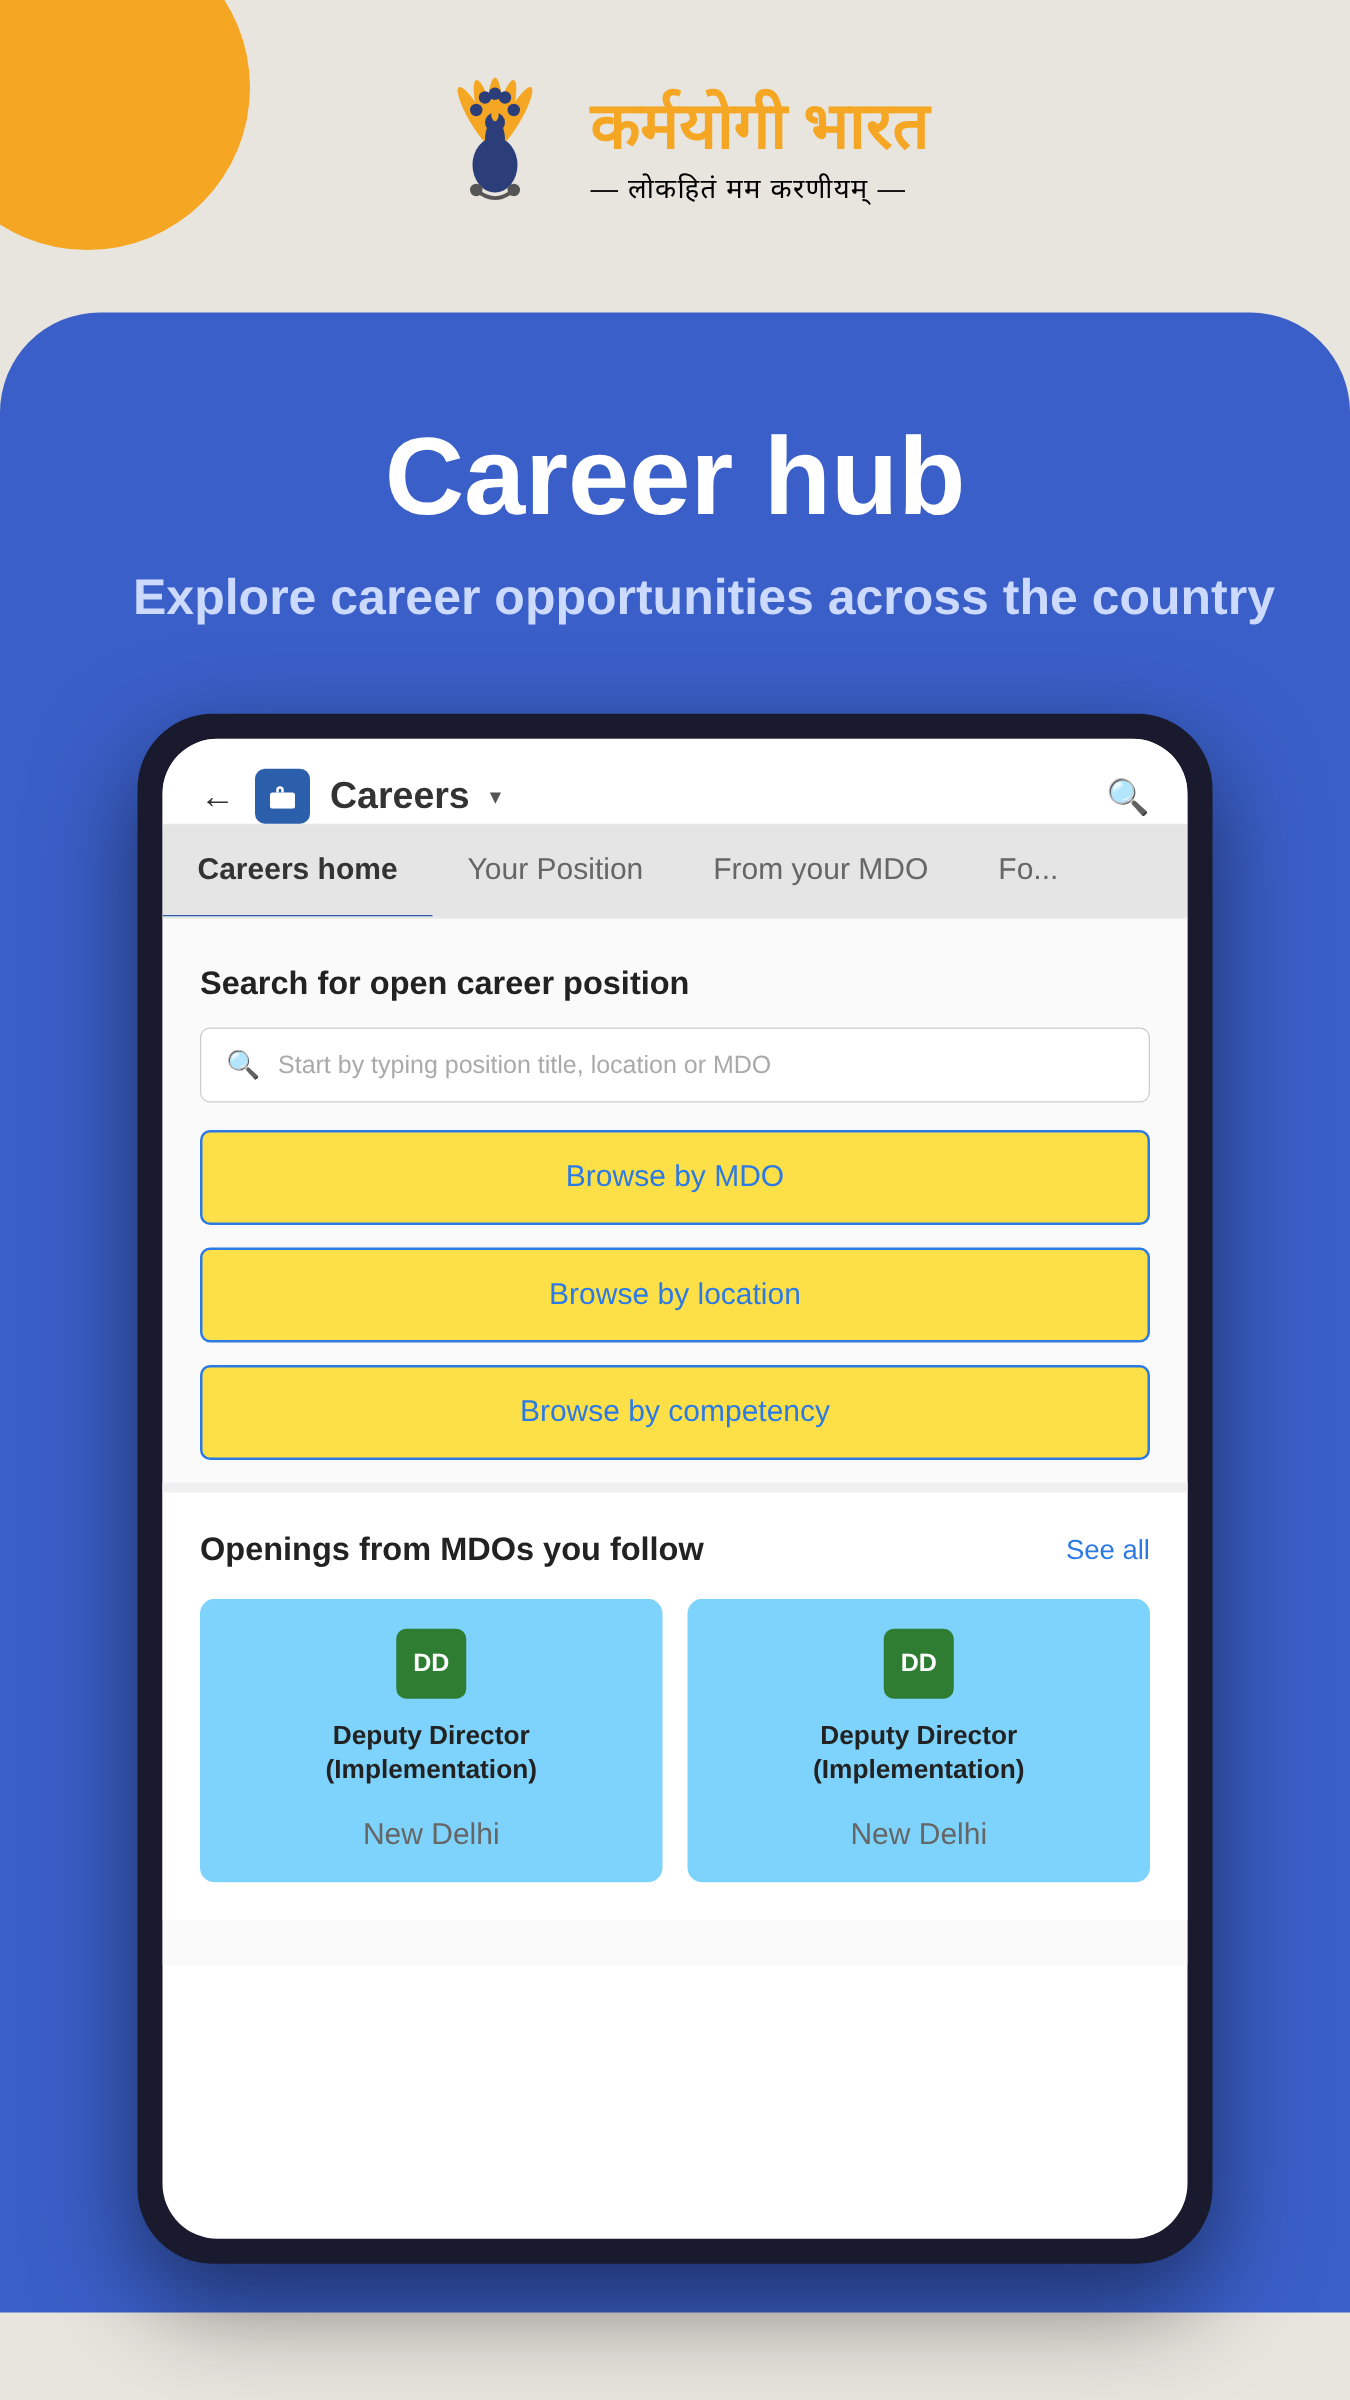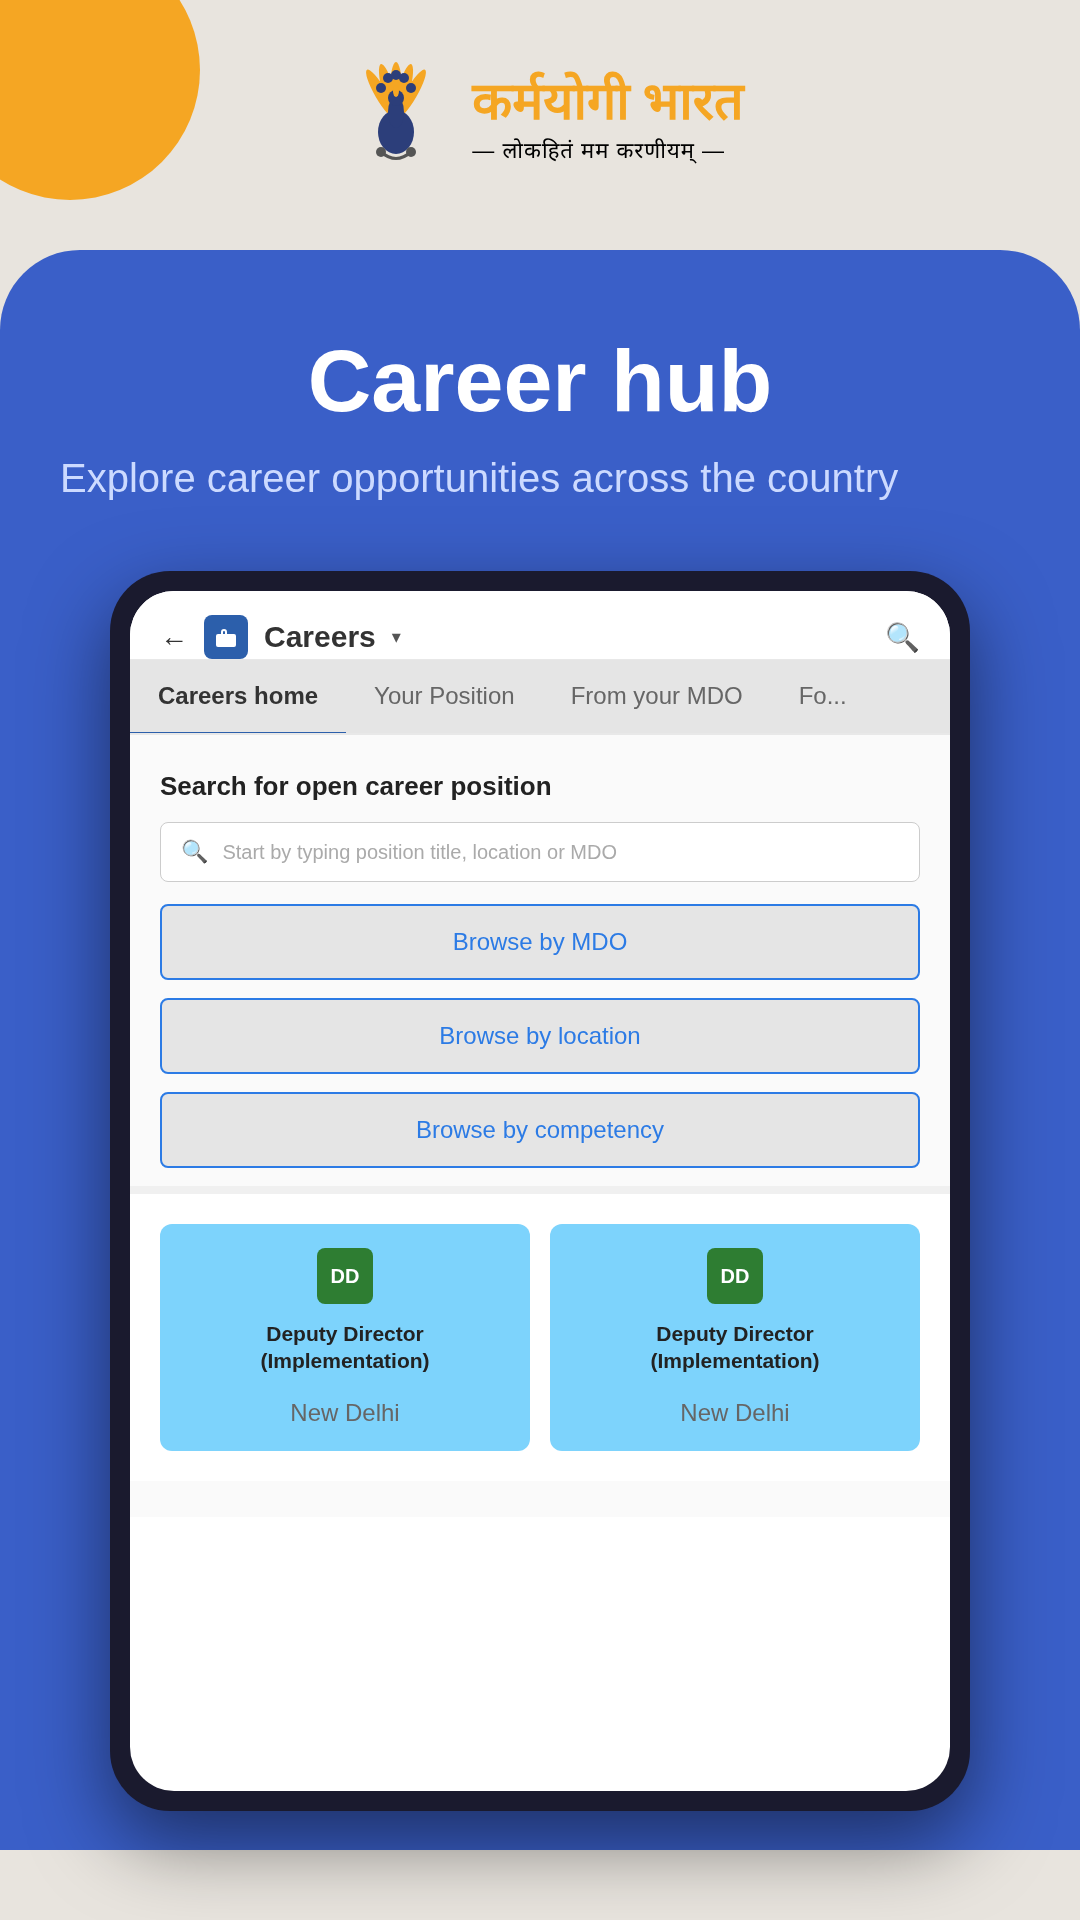--- a/index.html
+++ b/index.html
@@ -99,11 +99,11 @@
     }
 
     .hero-subtitle {
-      text-align: left;
+      text-align: right;
       font-size: 40px;
       color: #ccdaff;
       margin-bottom: 70px;
-      font-weight: 400;
+      font-weight: 700;
     }
 
     

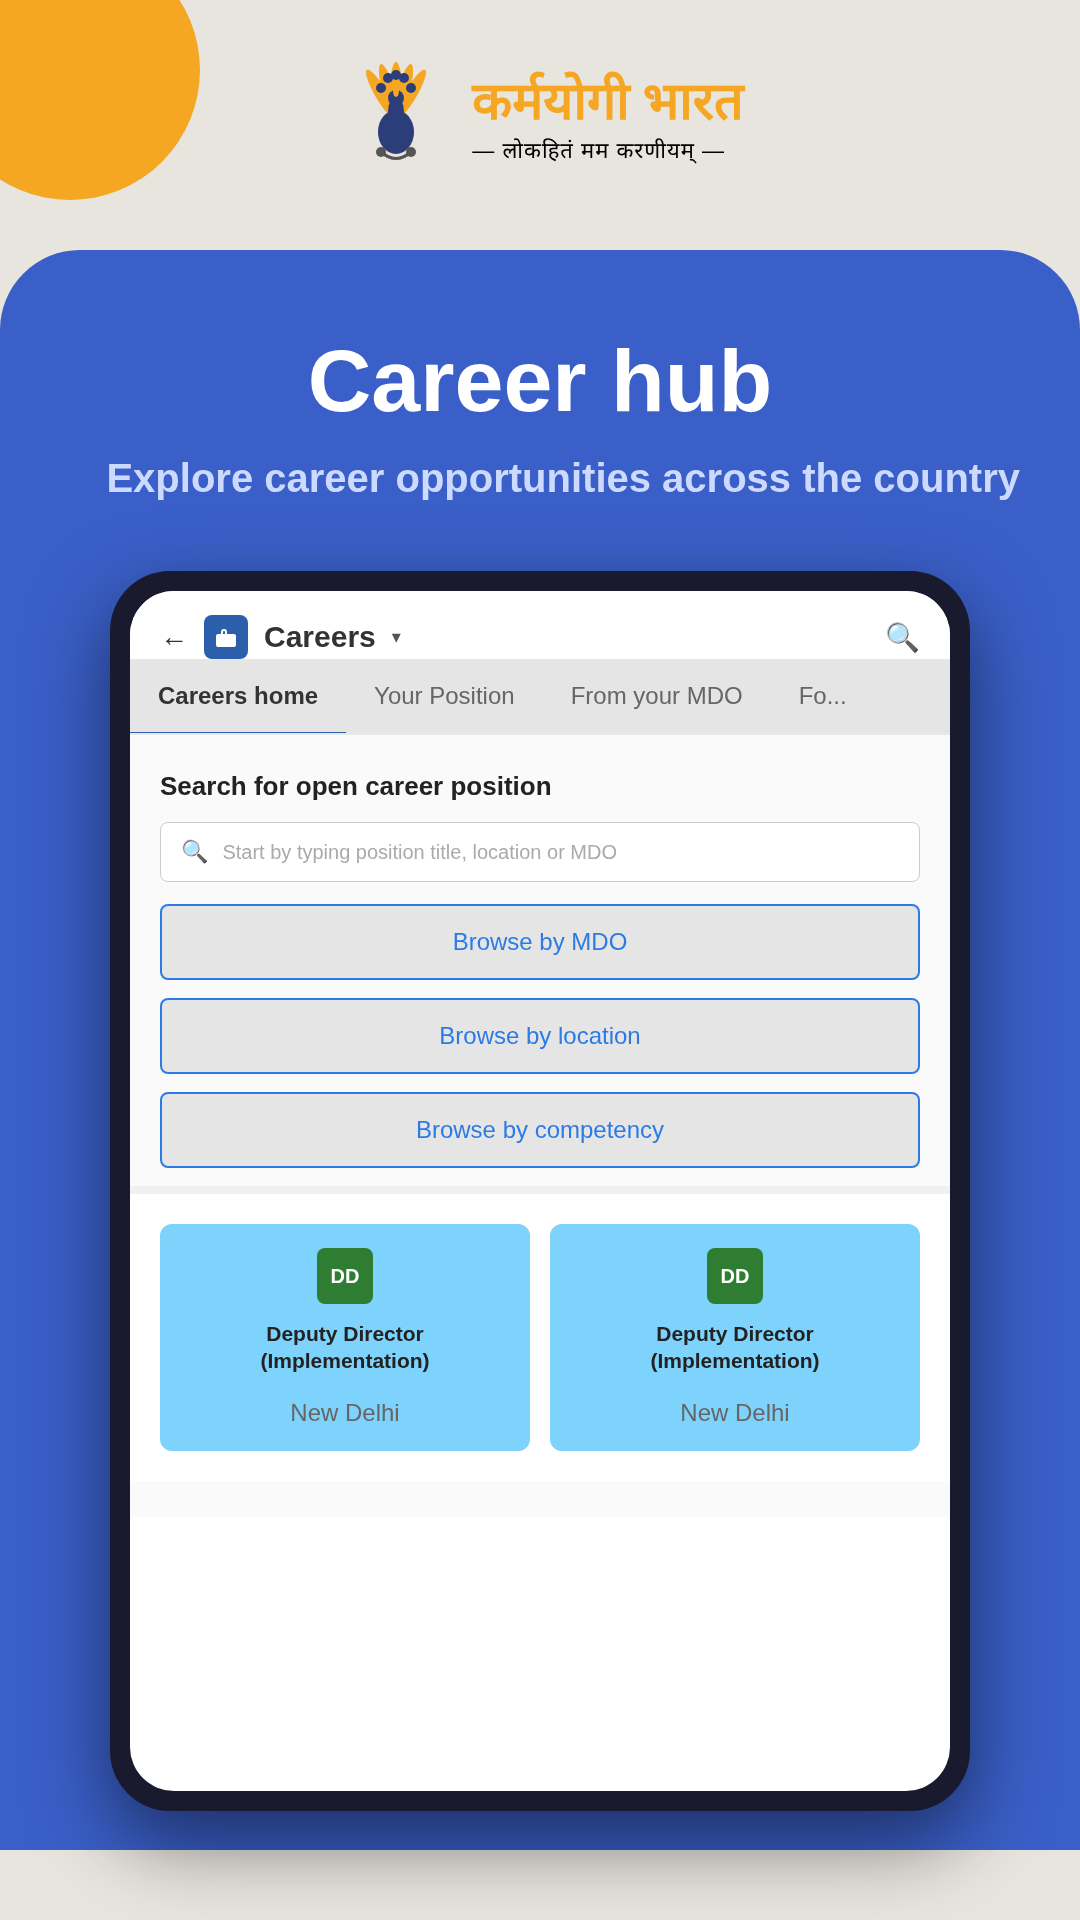--- a/index.html
+++ b/index.html
@@ -239,7 +239,7 @@
       padding: 22px;
       border: 2px solid #2c7be5;
       border-radius: 8px;
-      background: #e5e5e5;
+      background: #fde047;
       color: #2c7be5;
       font-size: 24px;
       font-weight: 500;

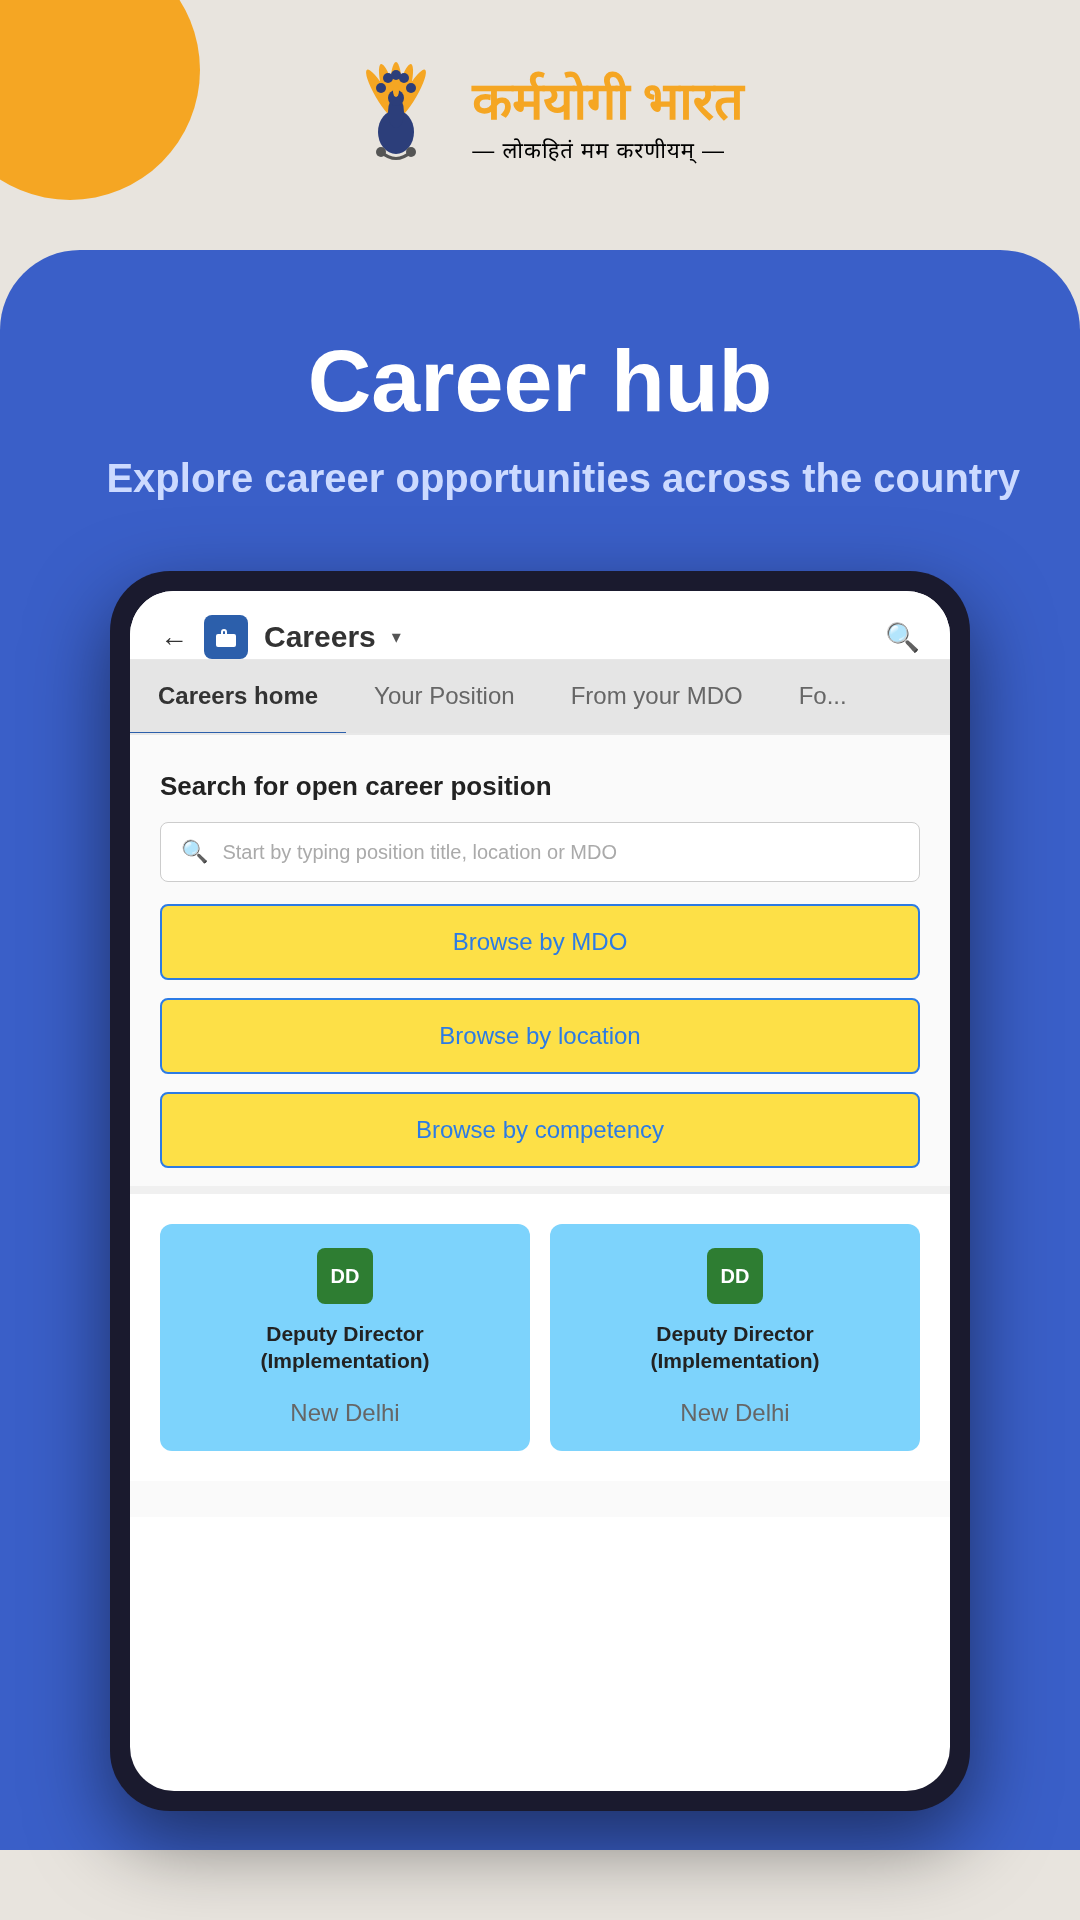--- a/index.html
+++ b/index.html
@@ -402,6 +402,10 @@
         <button class="browse-btn">Browse by competency</button>
 
         <div class="openings-section">
+          <div class="openings-header">
+            <span class="openings-title">Openings from MDOs you follow</span>
+            <span class="see-all">See all</span>
+          </div>
           <div class="cards-row">
             <div class="job-card">
               <div class="dd-badge">DD</div>

